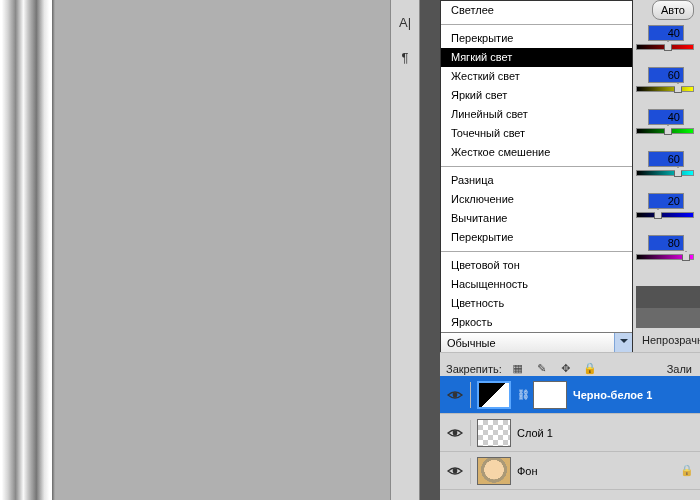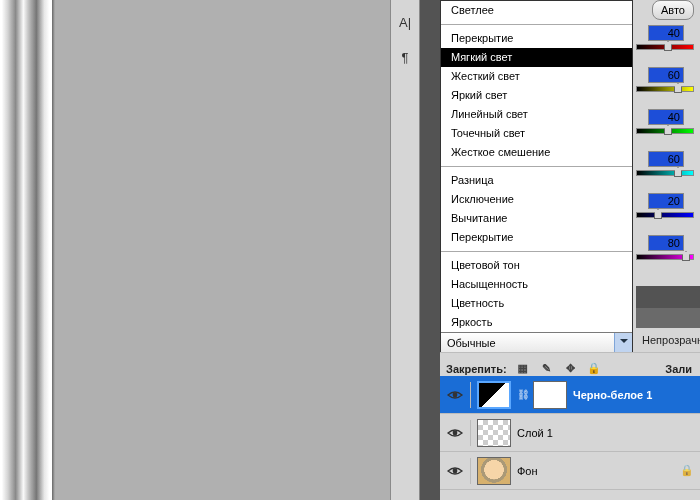--- a/index.html
+++ b/index.html
@@ -47,7 +47,7 @@
   .mode-row { position:absolute; left:196px; right:0; top:328px; height:24px; background:#d6d6d6; display:flex; align-items:center; padding-left:6px; }
   .opacity-lbl { margin-left:auto; padding-right:4px; color:#222; }
 
-  .lock-row { position:absolute; left:0; right:0; top:352px; height:32px; background:#d6d6d6; padding-left:6px; display:flex; align-items:center; gap:8px; border-top:1px solid #bdbdbd;font-weight:bold; }
+  .lock-row { position:absolute; left:0; right:0; top:352px; height:32px; background:#d6d6d6; padding-left:6px; display:flex; align-items:center; gap:8px; border-top:1px solid #bdbdbd; }
   .lock-lbl { color:#222; }
   .lock-icon { width:16px; height:16px; display:flex; align-items:center; justify-content:center; color:#444; }
   .fill-lbl { margin-left:auto; padding-right:8px; color:#222; }

